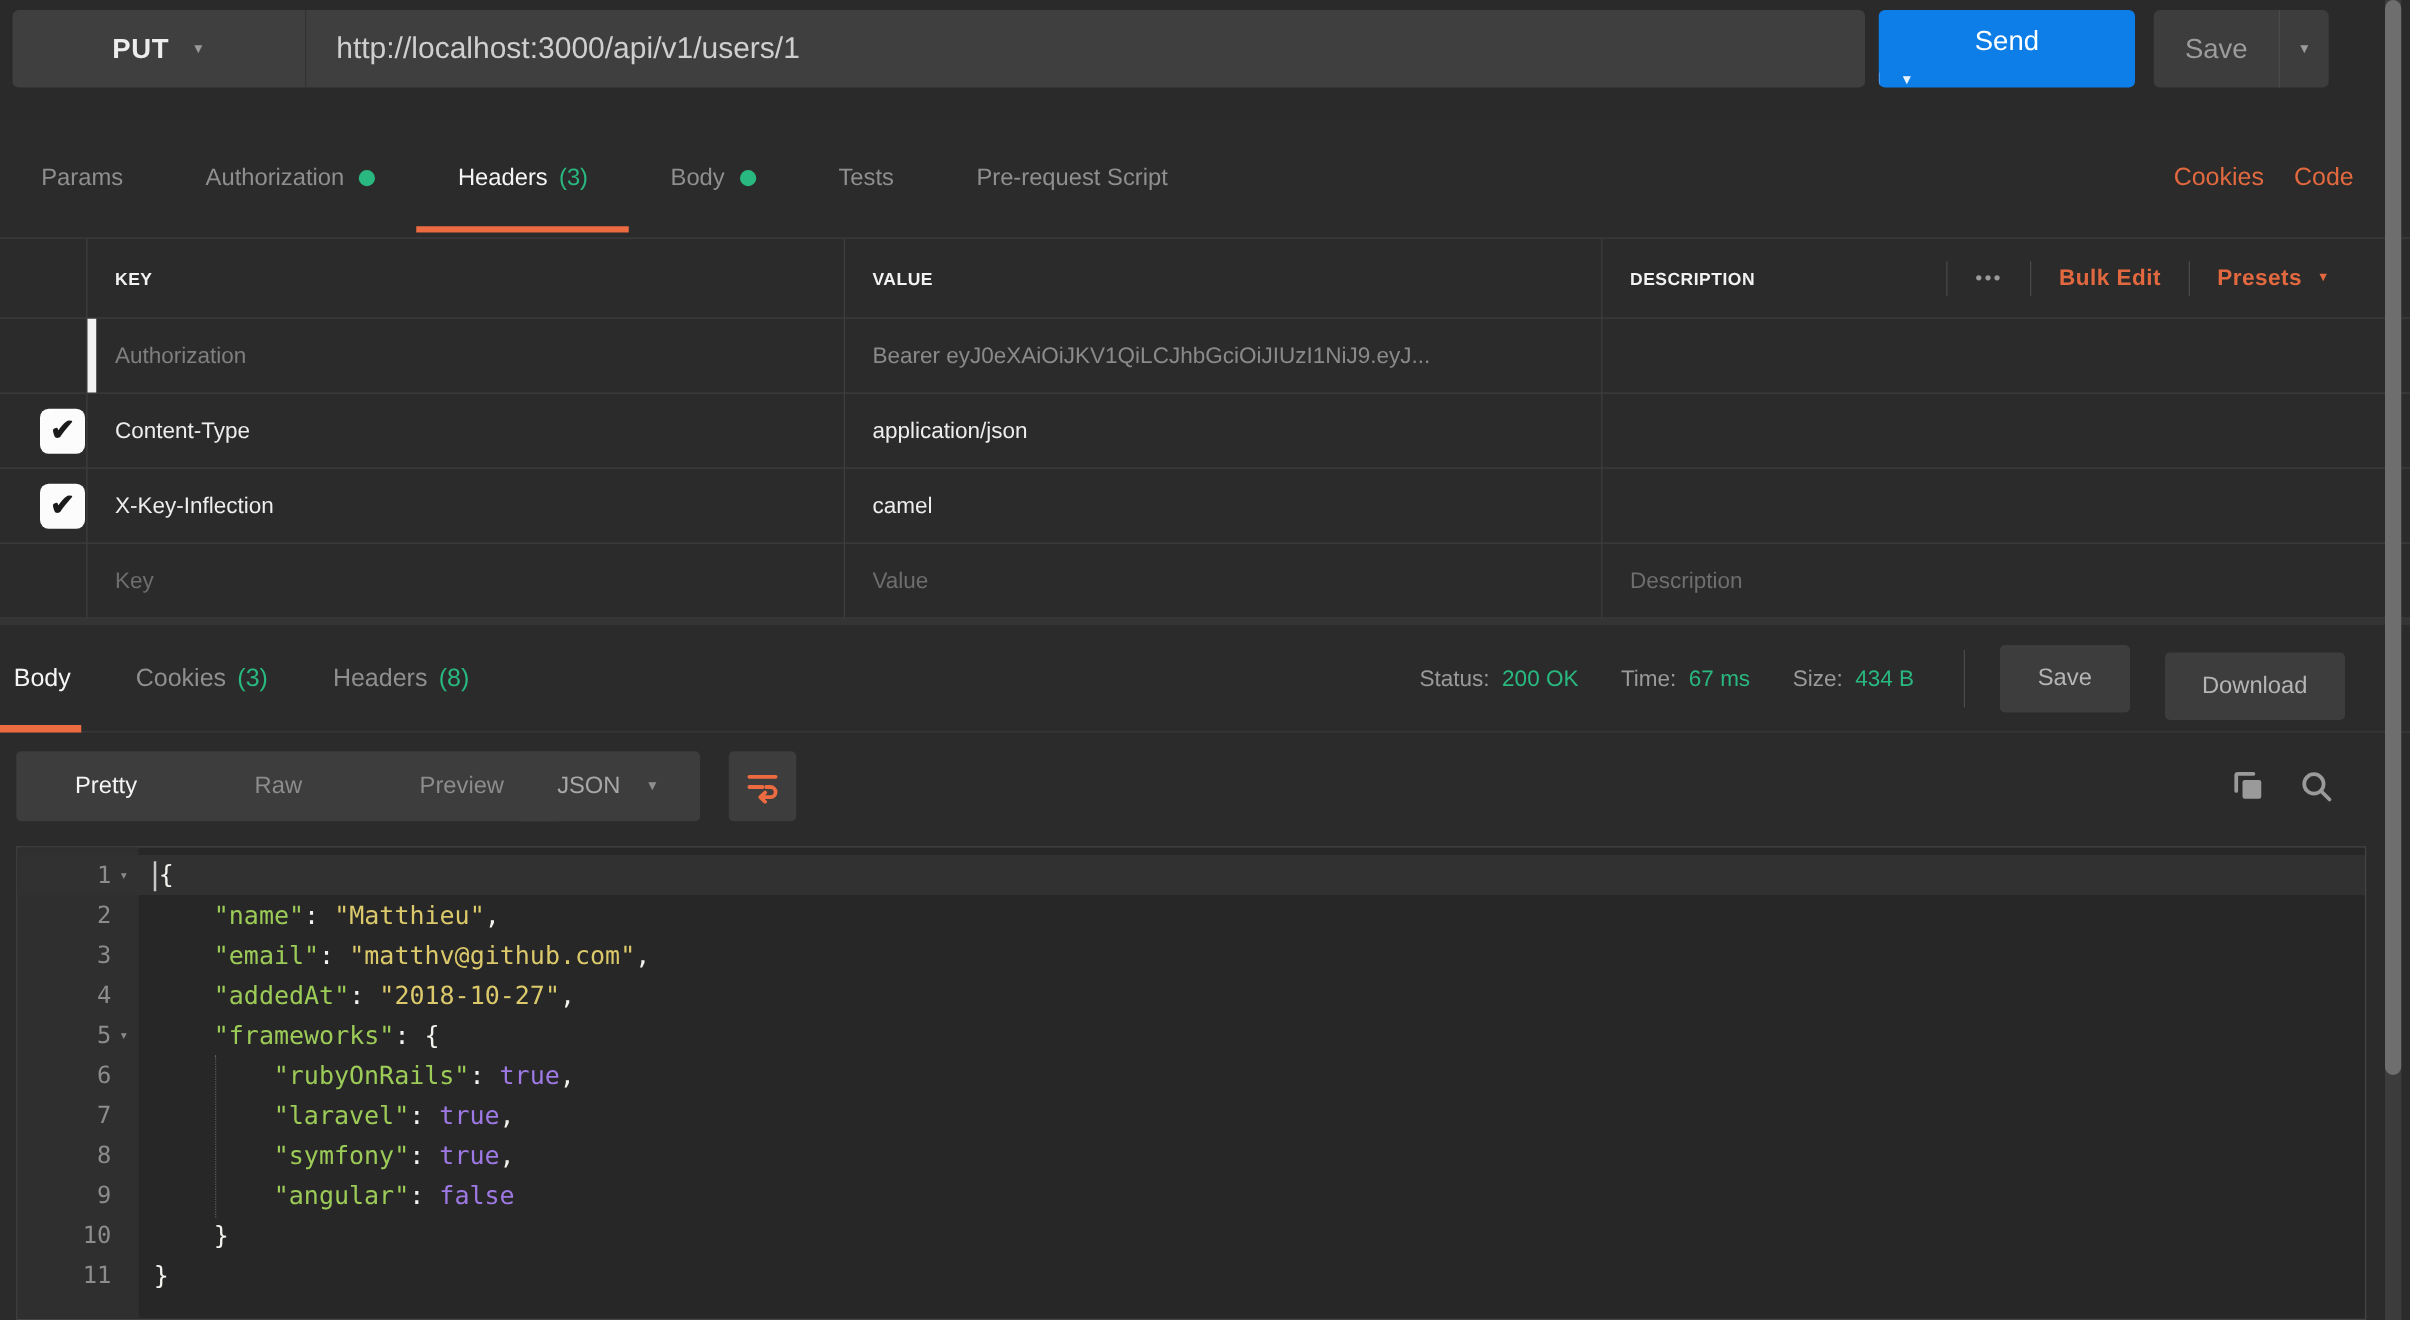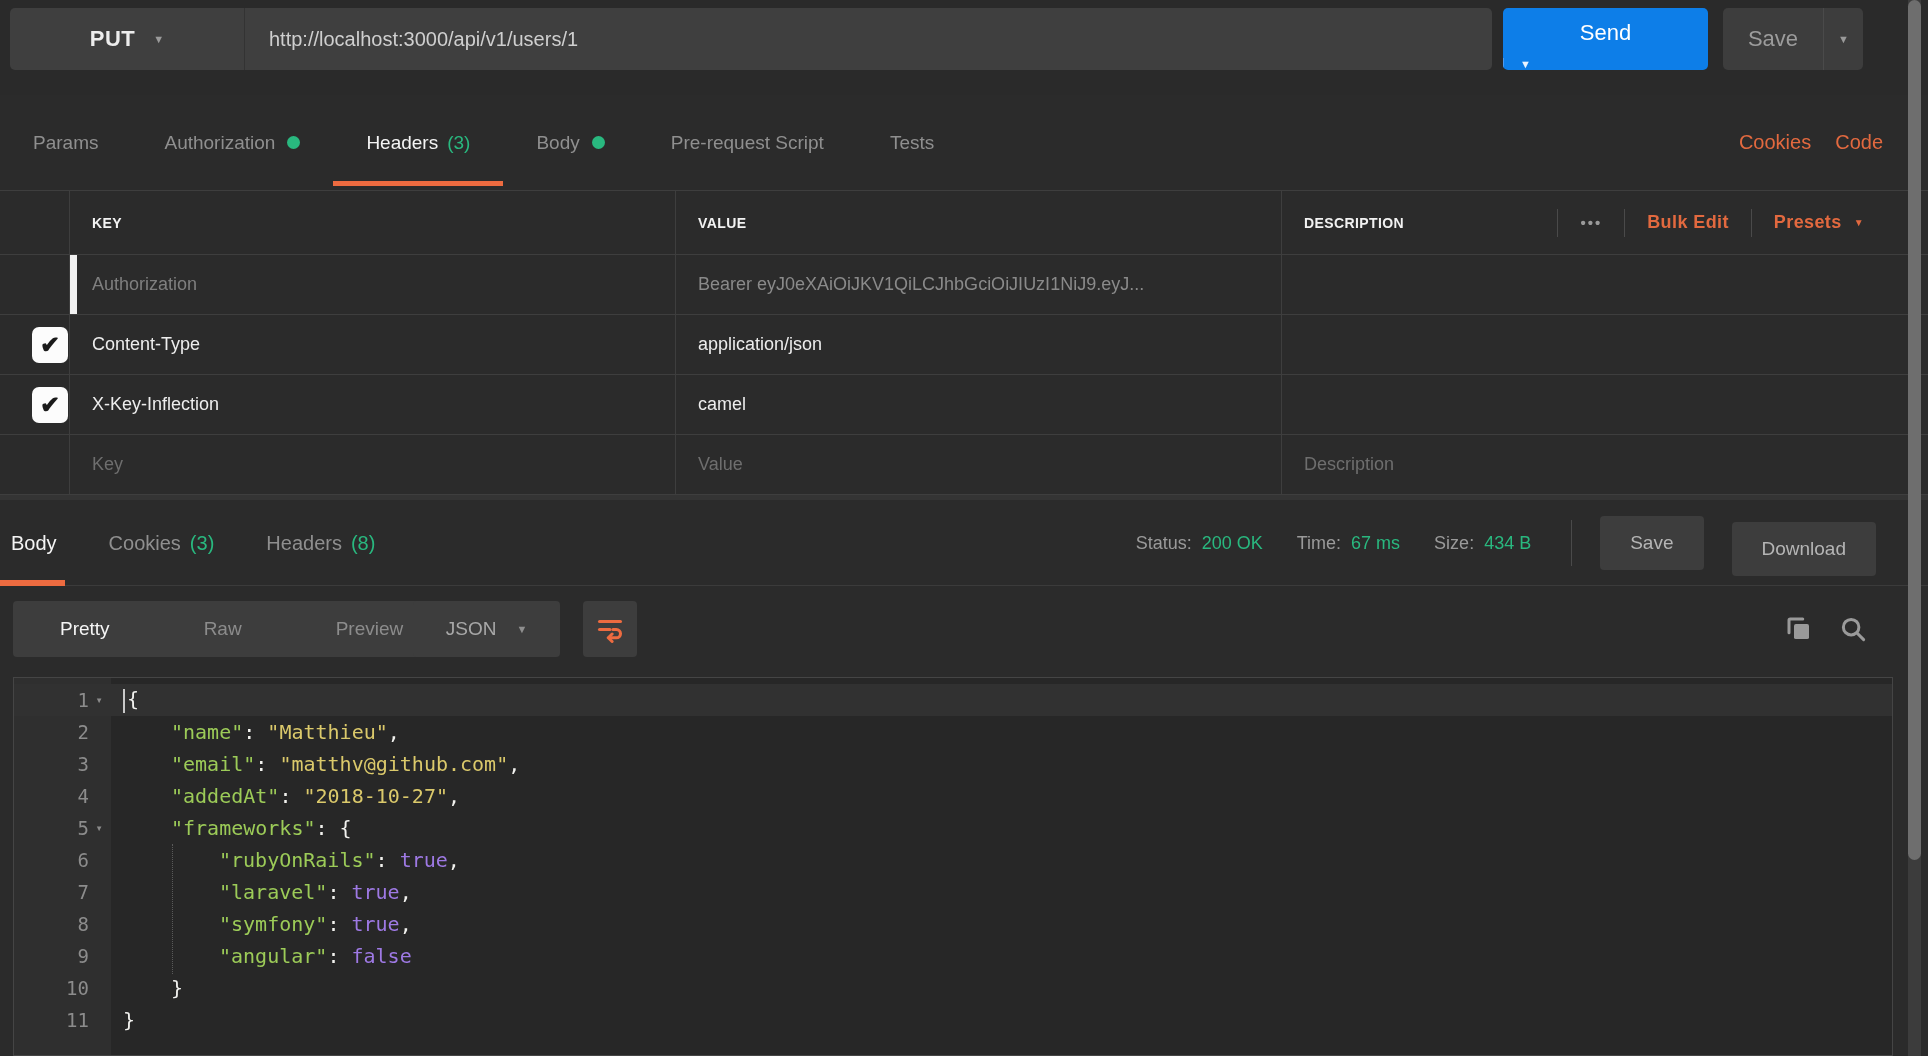--- a/index.html
+++ b/index.html
@@ -13,7 +13,7 @@
   .method { width:235px; display:flex; align-items:center; justify-content:center; gap:18px; border-right:1px solid #333; cursor:pointer; }
   .method-label { font-size:22px; font-weight:700; color:#ededed; letter-spacing:.5px; }
   .caret { font-size:11px; color:#9a9a9a; }
-  .url-input { flex:1; background:transparent; border:none; outline:none; color:#cfcfcf; font-size:20px; padding-left:24px; font-family:"Liberation Sans", sans-serif; }
+  .url-input { flex:1; background:transparent; border:none; outline:none; color:#cfcfcf; font-size:24px; padding-left:24px; font-family:"Liberation Sans", sans-serif; }
   .send { position:absolute; left:1503px; top:8px; width:205px; height:62px; background:#0d7ee8; border-radius:5px; display:flex; overflow:hidden;flex-direction:column; }
   .send-main { flex:1; display:flex; align-items:center; justify-content:center; color:#fff; font-size:22px; cursor:pointer; }
   .send-caret { width:44px; display:flex; align-items:center; justify-content:center; border-left:1px solid #4d9bef; cursor:pointer; }

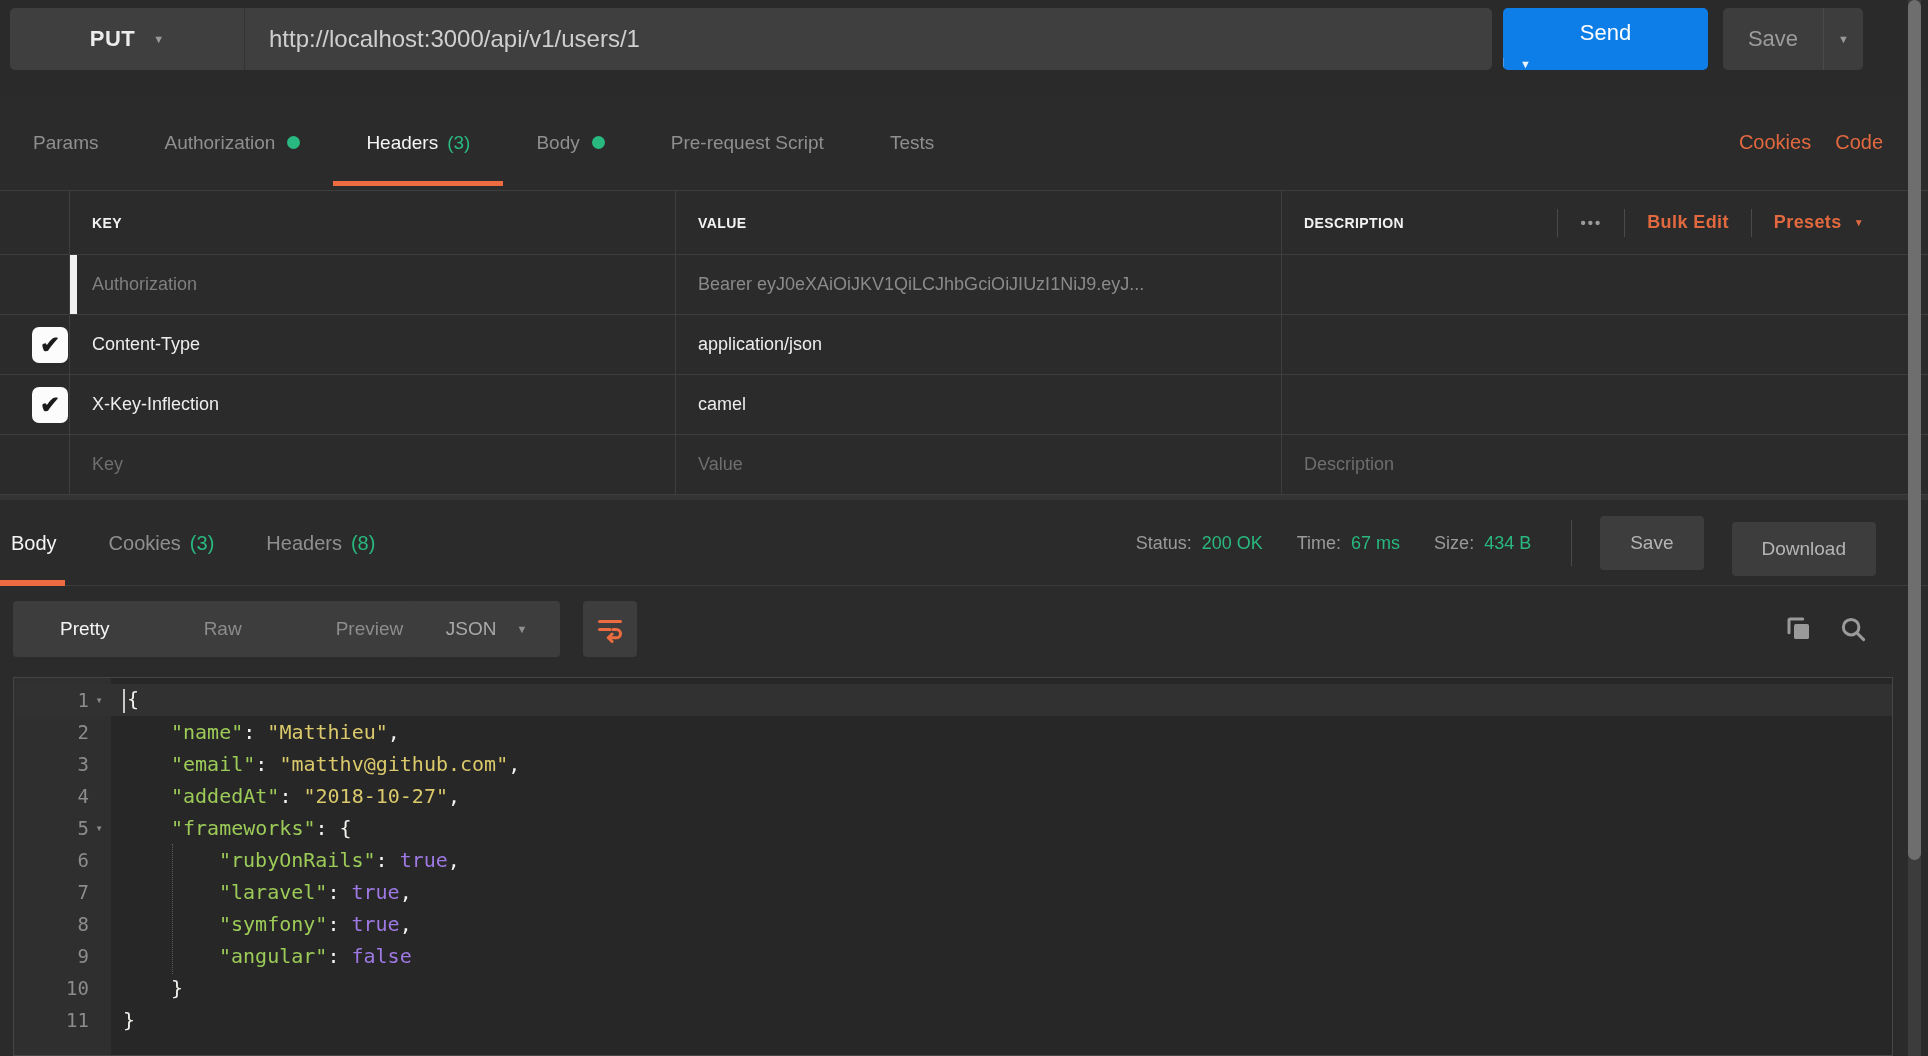--- a/index.html
+++ b/index.html
@@ -150,10 +150,10 @@
       <span class="gdot"></span>
     </div>
     <div class="rtab">
+      <span>Tests</span>
+    </div>
+    <div class="rtab">
       <span>Pre-request Script</span>
-    </div>
-    <div class="rtab">
-      <span>Tests</span>
     </div>
   </div>
   <div class="reqlinks">

